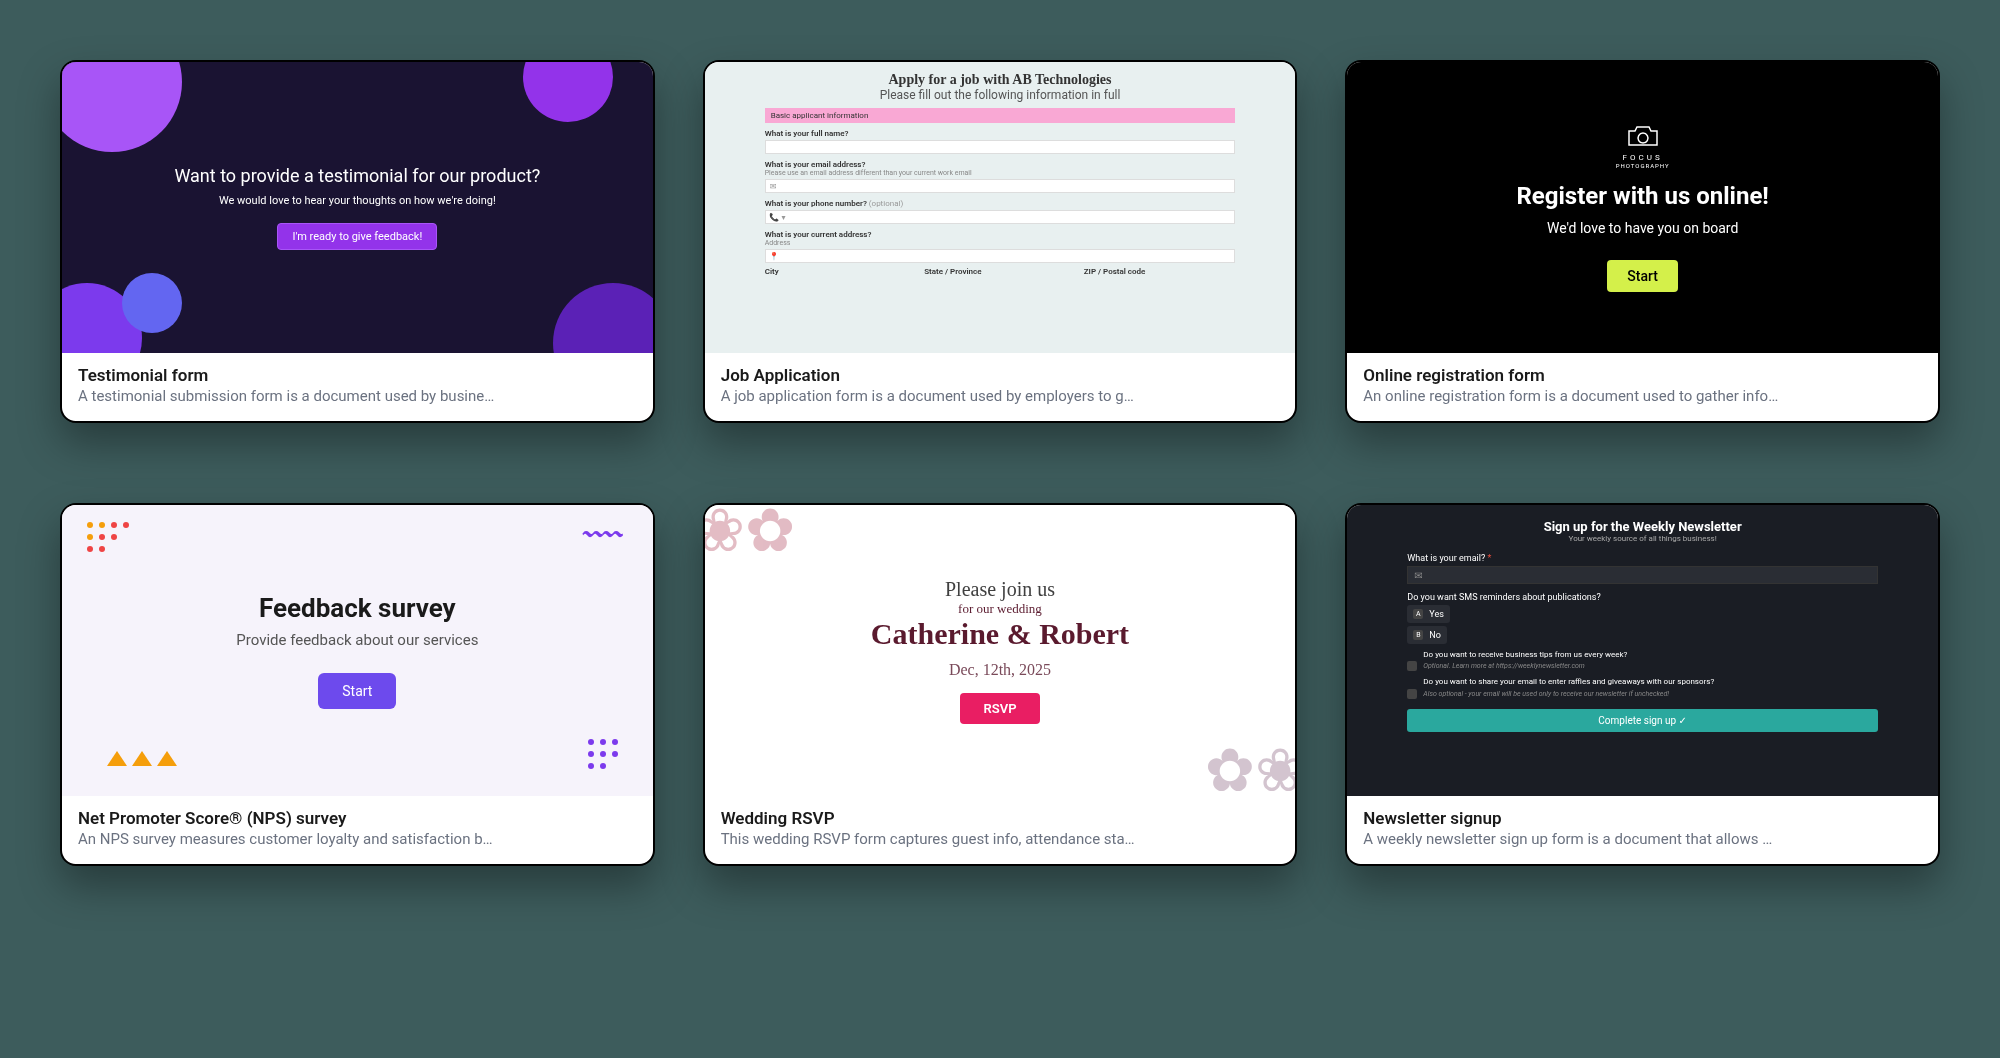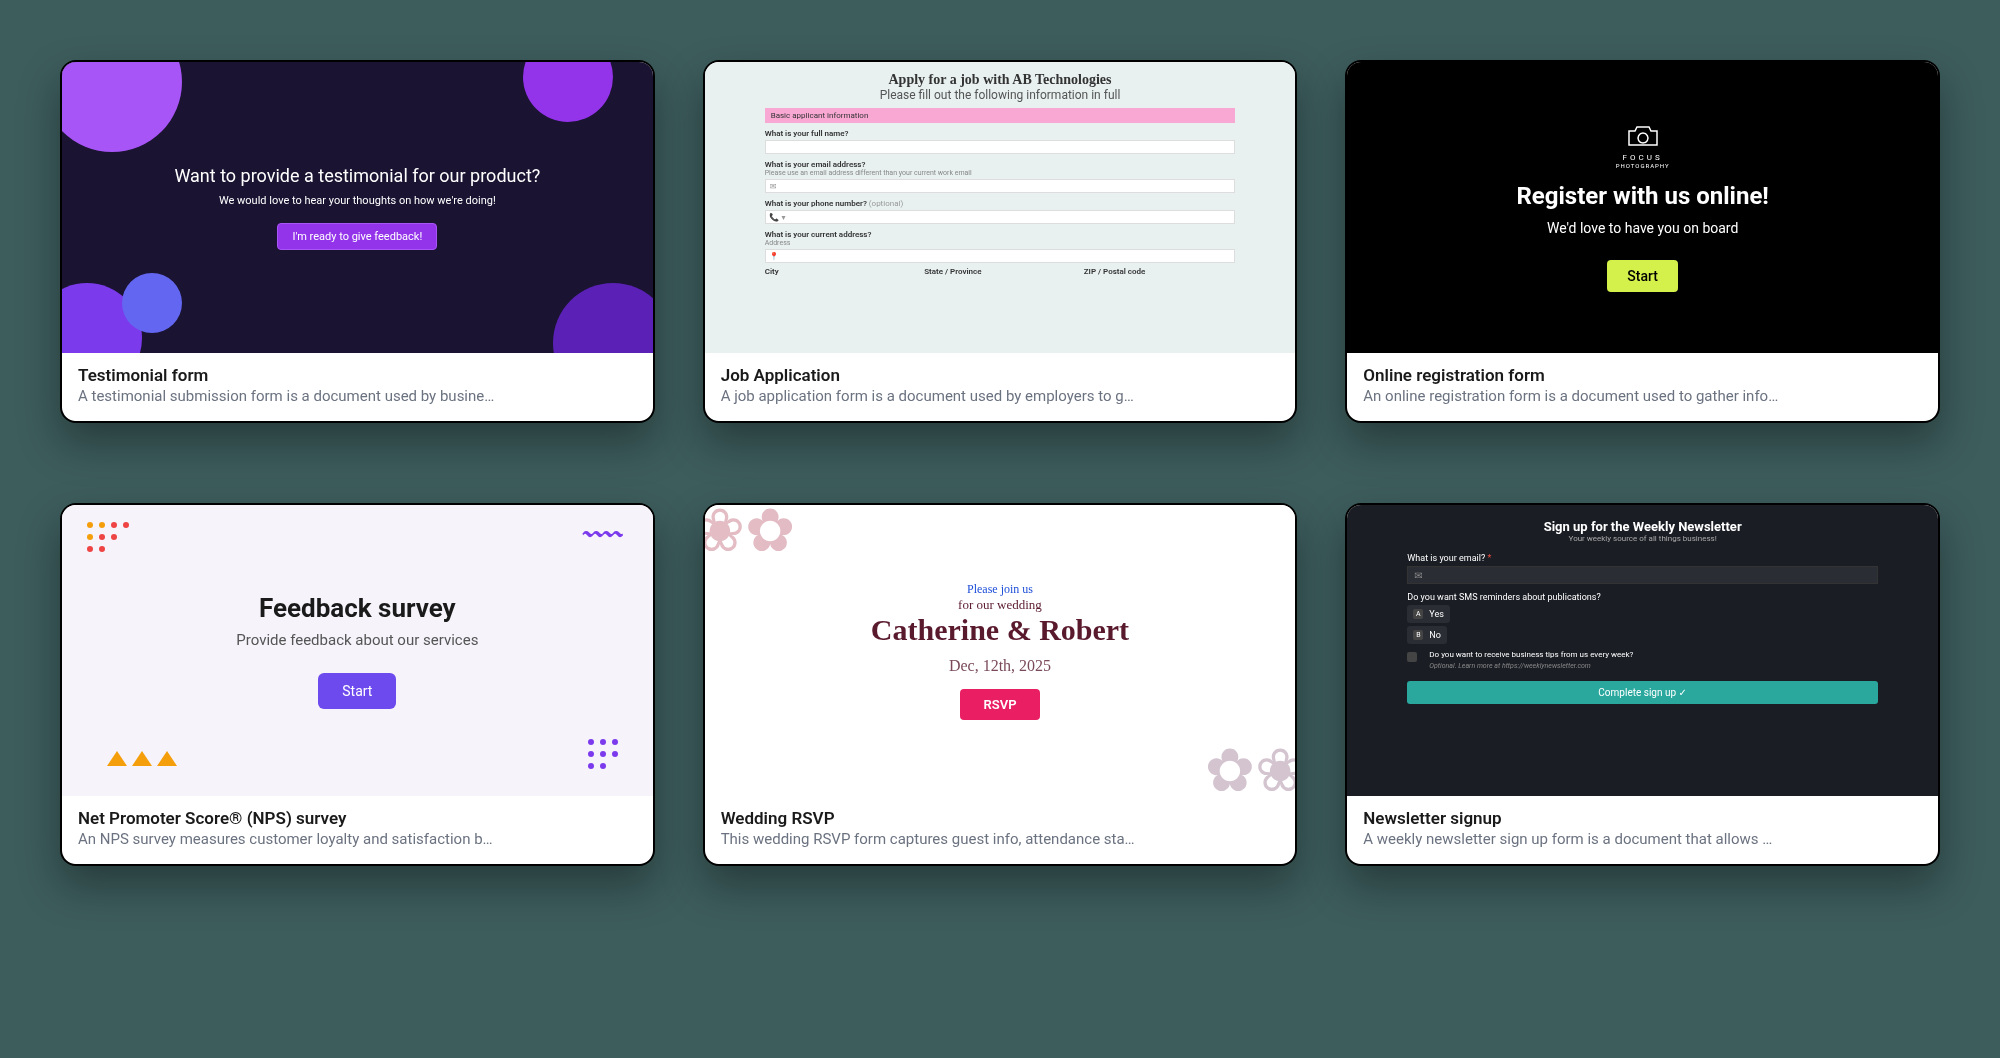--- a/index.html
+++ b/index.html
@@ -96,7 +96,7 @@
     .c5 .flower { position:absolute; font-size:60px; opacity:0.5; }
     .c5 .fl-tl { top:-10px; left:-10px; color:#c77a8a; }
     .c5 .fl-br { bottom:-10px; right:-10px; color:#a88aa0; }
-    .c5 .h1 { font-size:12px; color:#1d4ed8; font-family:Georgia,serif; }
+    .c5 .h1 { font-size:20px; color:#404040; font-family:Georgia,serif; }
     .c5 .h2 { font-size:13px; color:#5a1a2e; font-family:Georgia,serif; margin-bottom:0; }
     .c5 .names { font-size:30px; font-weight:700; color:#5a1a2e; font-family:Georgia,serif; margin-bottom:10px; }
     .c5 .date { font-size:16px; color:#7a4a5a; font-family:Georgia,serif; margin-bottom:14px; }

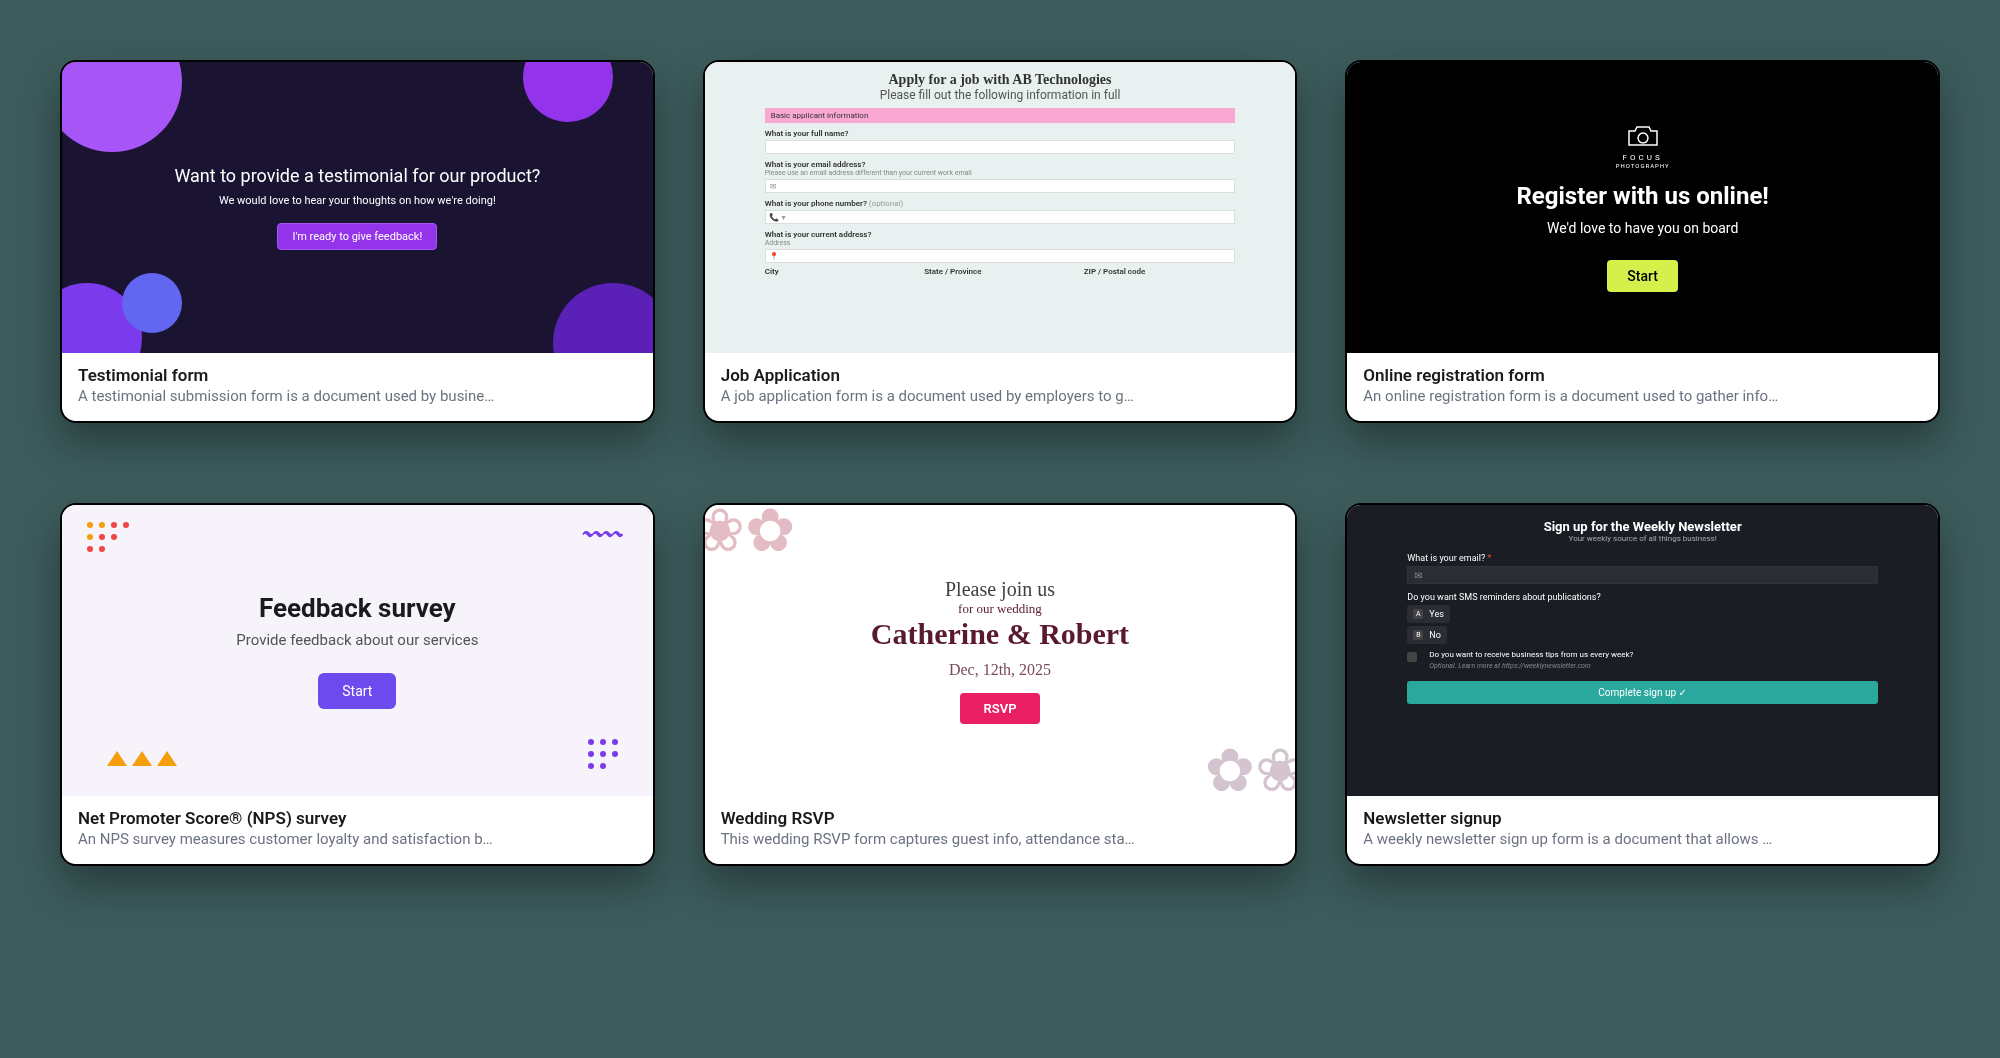--- a/index.html
+++ b/index.html
@@ -112,7 +112,7 @@
     .c6 .opt { display:flex; align-items:center; gap:6px; background:#2a2d34; padding:4px 6px; margin-top:3px; border-radius:3px; width:fit-content; }
     .c6 .opt .box { width:10px; height:10px; background:#444; border-radius:2px; display:flex; align-items:center; justify-content:center; font-size:7px; }
     .c6 .hint { font-size:7px; color:#888; font-style:italic; margin-top:2px; }
-    .c6 .chk { display:flex; gap:12px; margin-top:6px; align-items:flex-start; }
+    .c6 .chk { display:flex; gap:6px; margin-top:6px; align-items:flex-end; }
     .c6 .chk .box { width:10px; height:10px; background:#444; border-radius:2px; flex-shrink:0; margin-top:2px; }
     .c6 .chk .txt { font-size:8px; line-height:1.3; }
     .c6 .btn { background:#2aa89e; color:#fff; padding:6px; text-align:center; border-radius:3px; margin-top:10px; font-size:10px; }

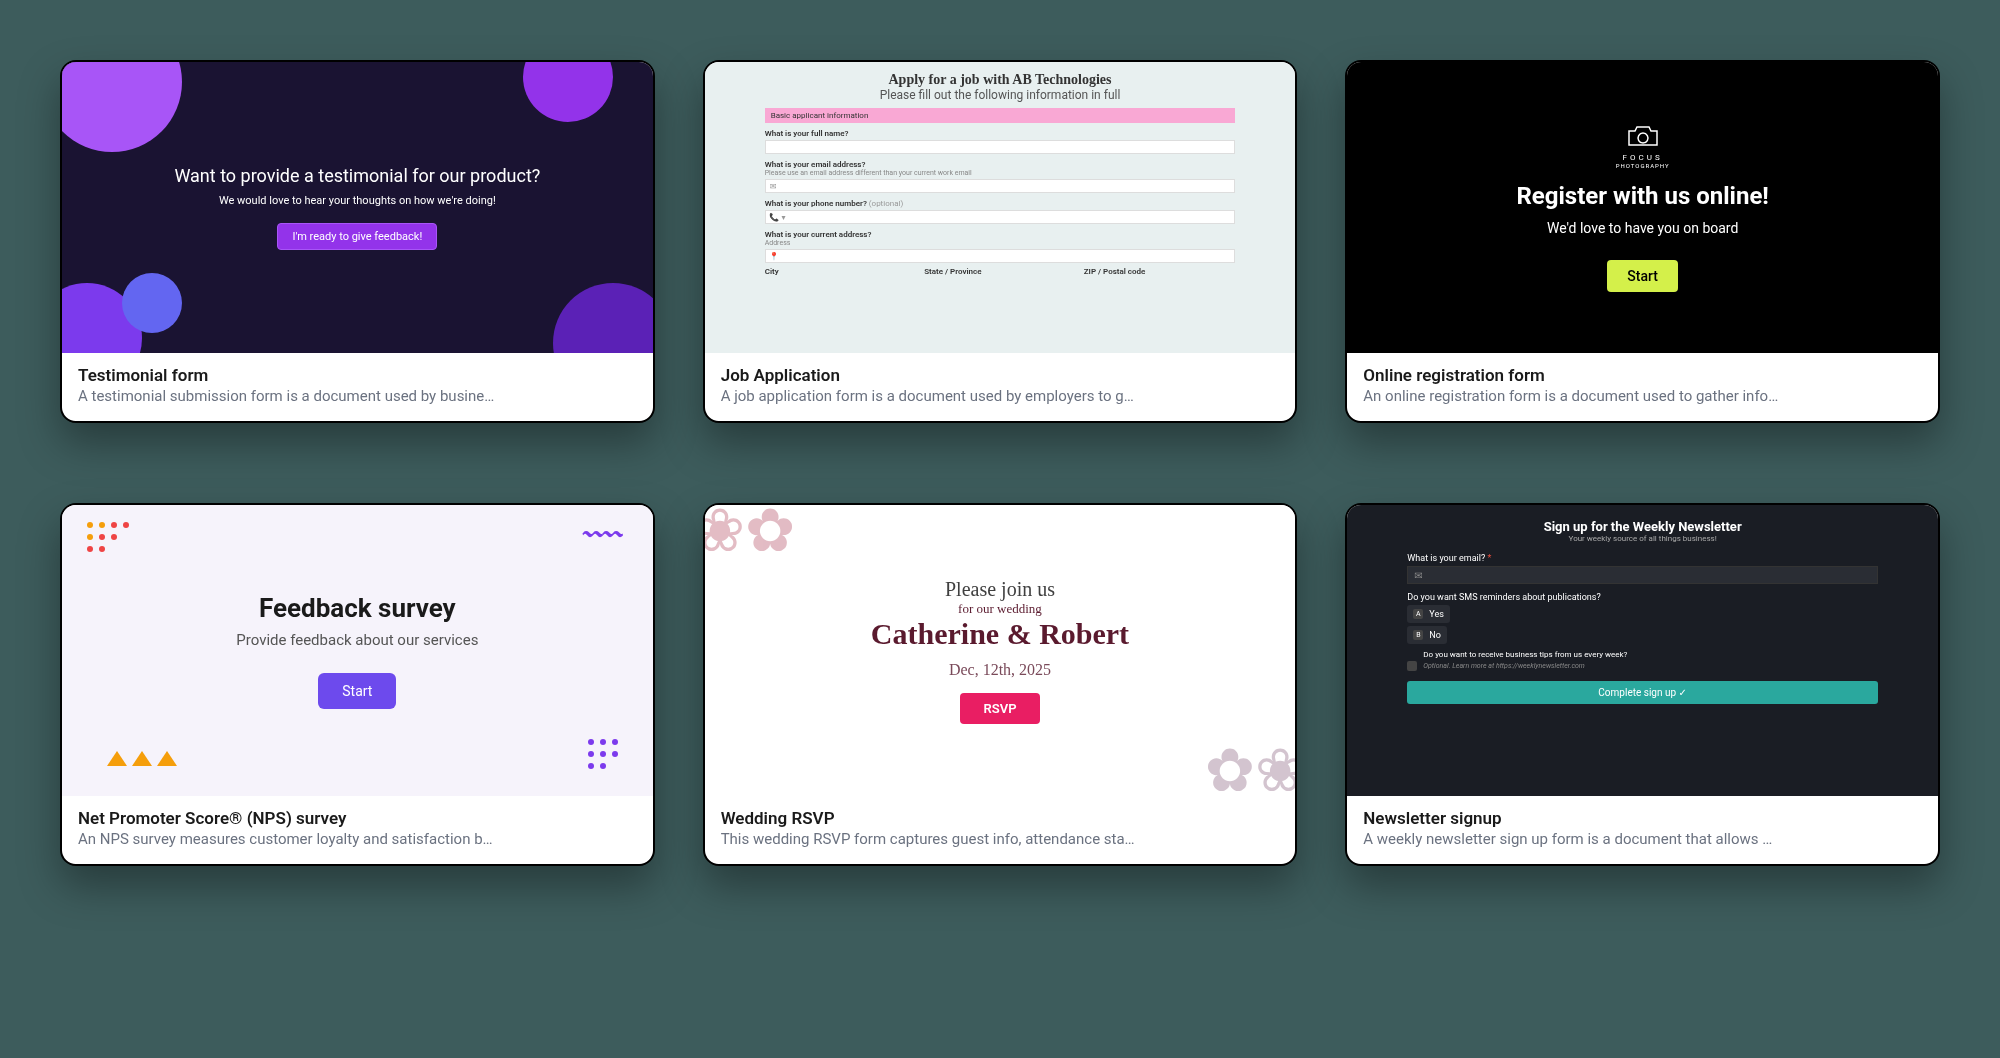--- a/index.html
+++ b/index.html
@@ -264,6 +264,13 @@
           <div class="hint">Optional. Learn more at https://weeklynewsletter.com</div>
         </div>
       </div>
+      <div class="chk">
+        <div class="box"></div>
+        <div class="txt">
+          <div>Do you want to share your email to enter raffles and giveaways with our sponsors?</div>
+          <div class="hint">Also optional - your email will be used only to receive our newsletter if unchecked!</div>
+        </div>
+      </div>
       <div class="btn">Complete sign up ✓</div>
     </div>
     <div class="meta">

